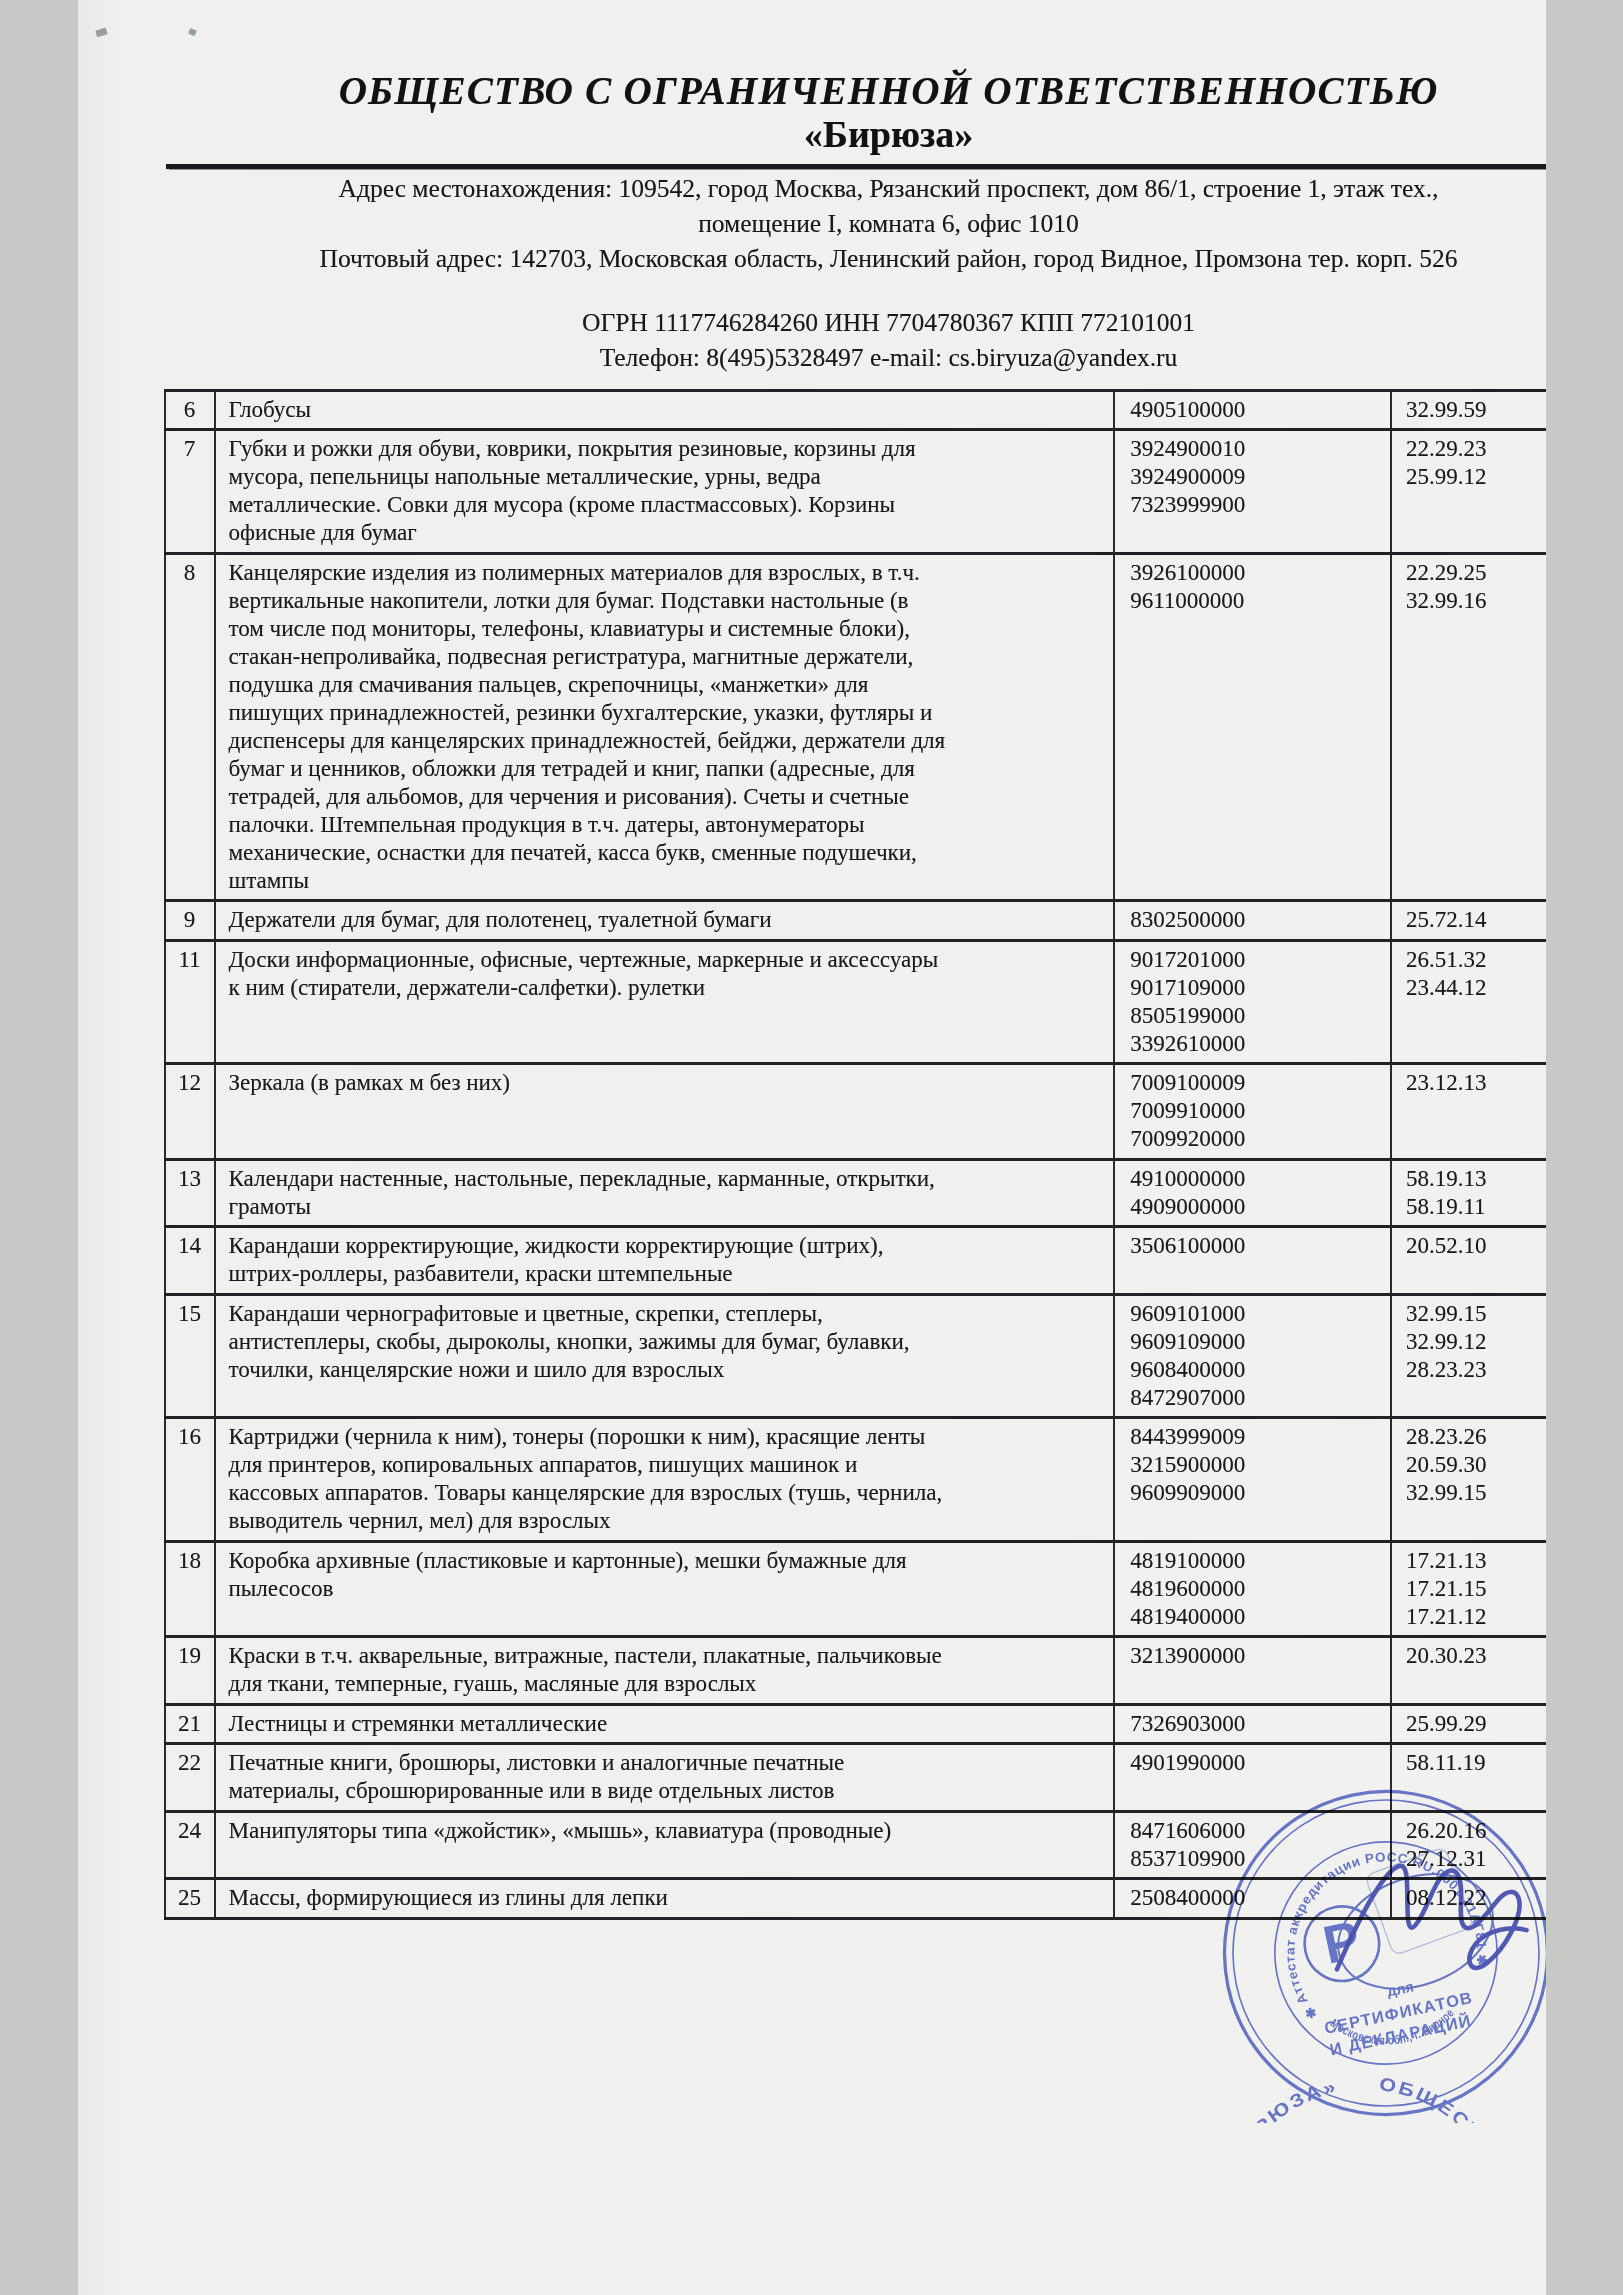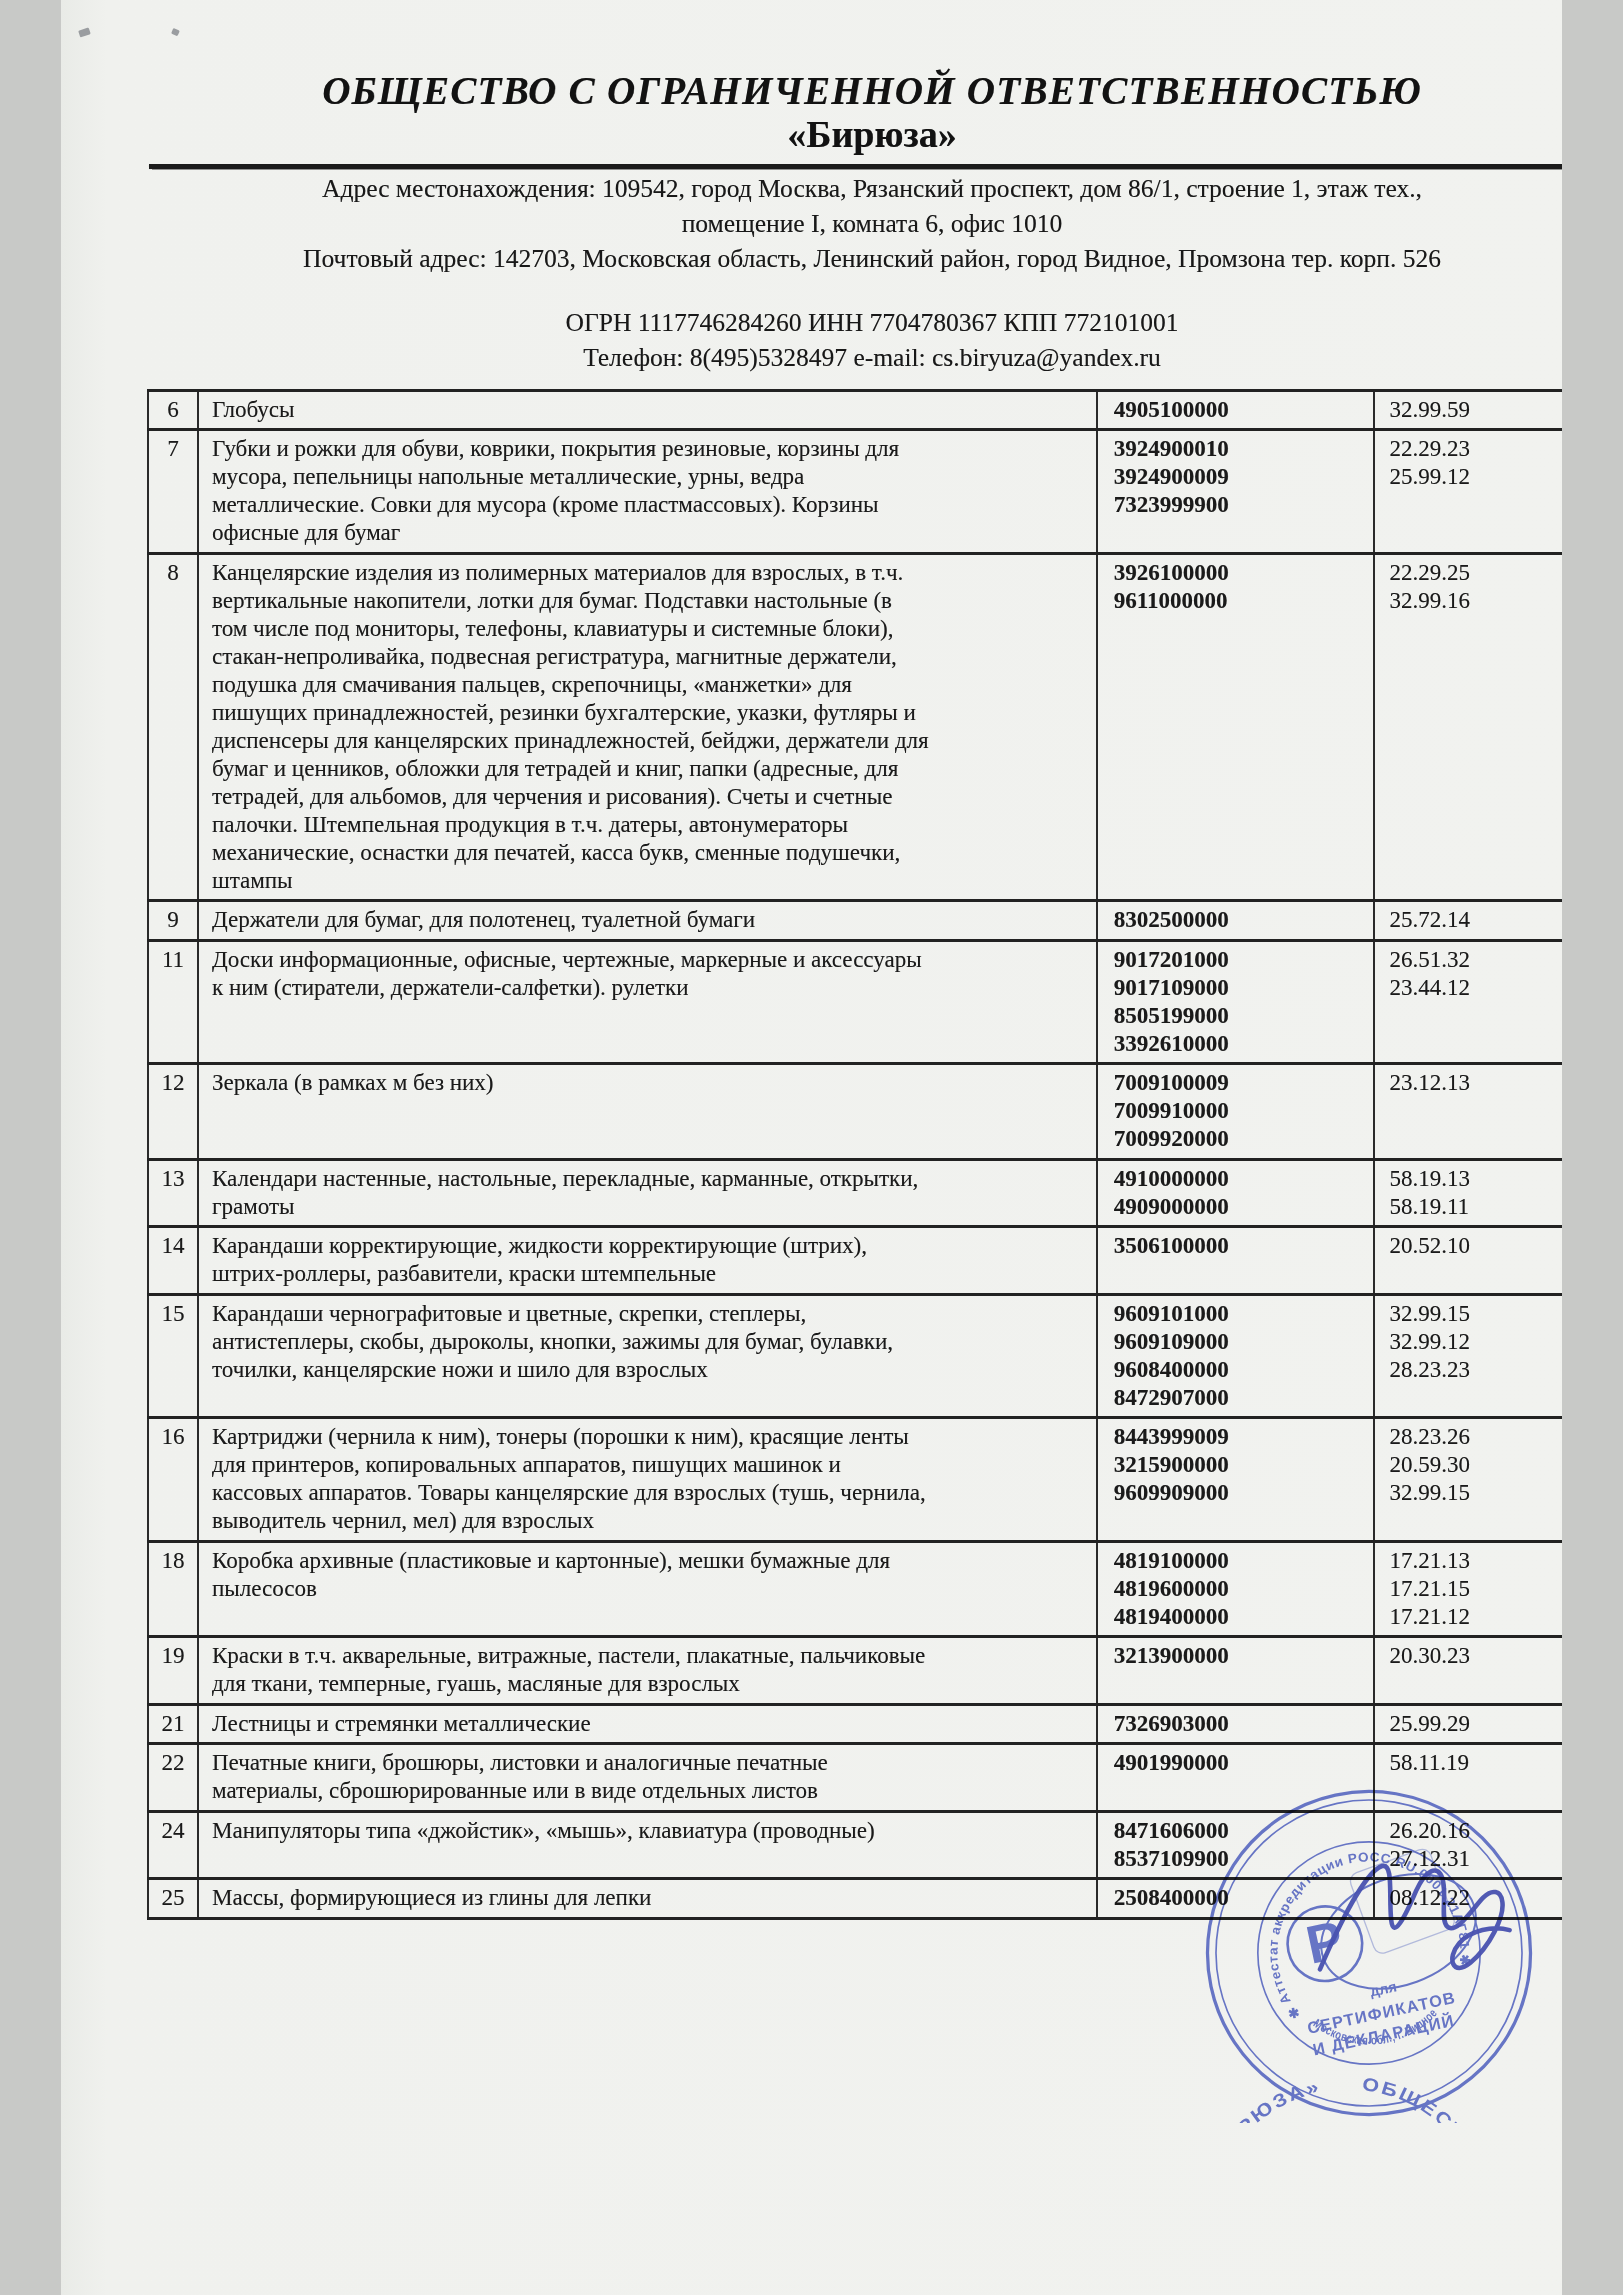--- a/index.html
+++ b/index.html
@@ -11,7 +11,6 @@
     font-family:"Liberation Serif", serif;
     color:#1e1e1e;
     overflow:hidden;
-    padding-left:33px;
   }
   .speck{position:absolute;background:#9a9da0;border-radius:1.3px;}
   .speck.s1{left:18.3px;top:29px;width:10.5px;height:7.2px;transform:rotate(-18deg);}

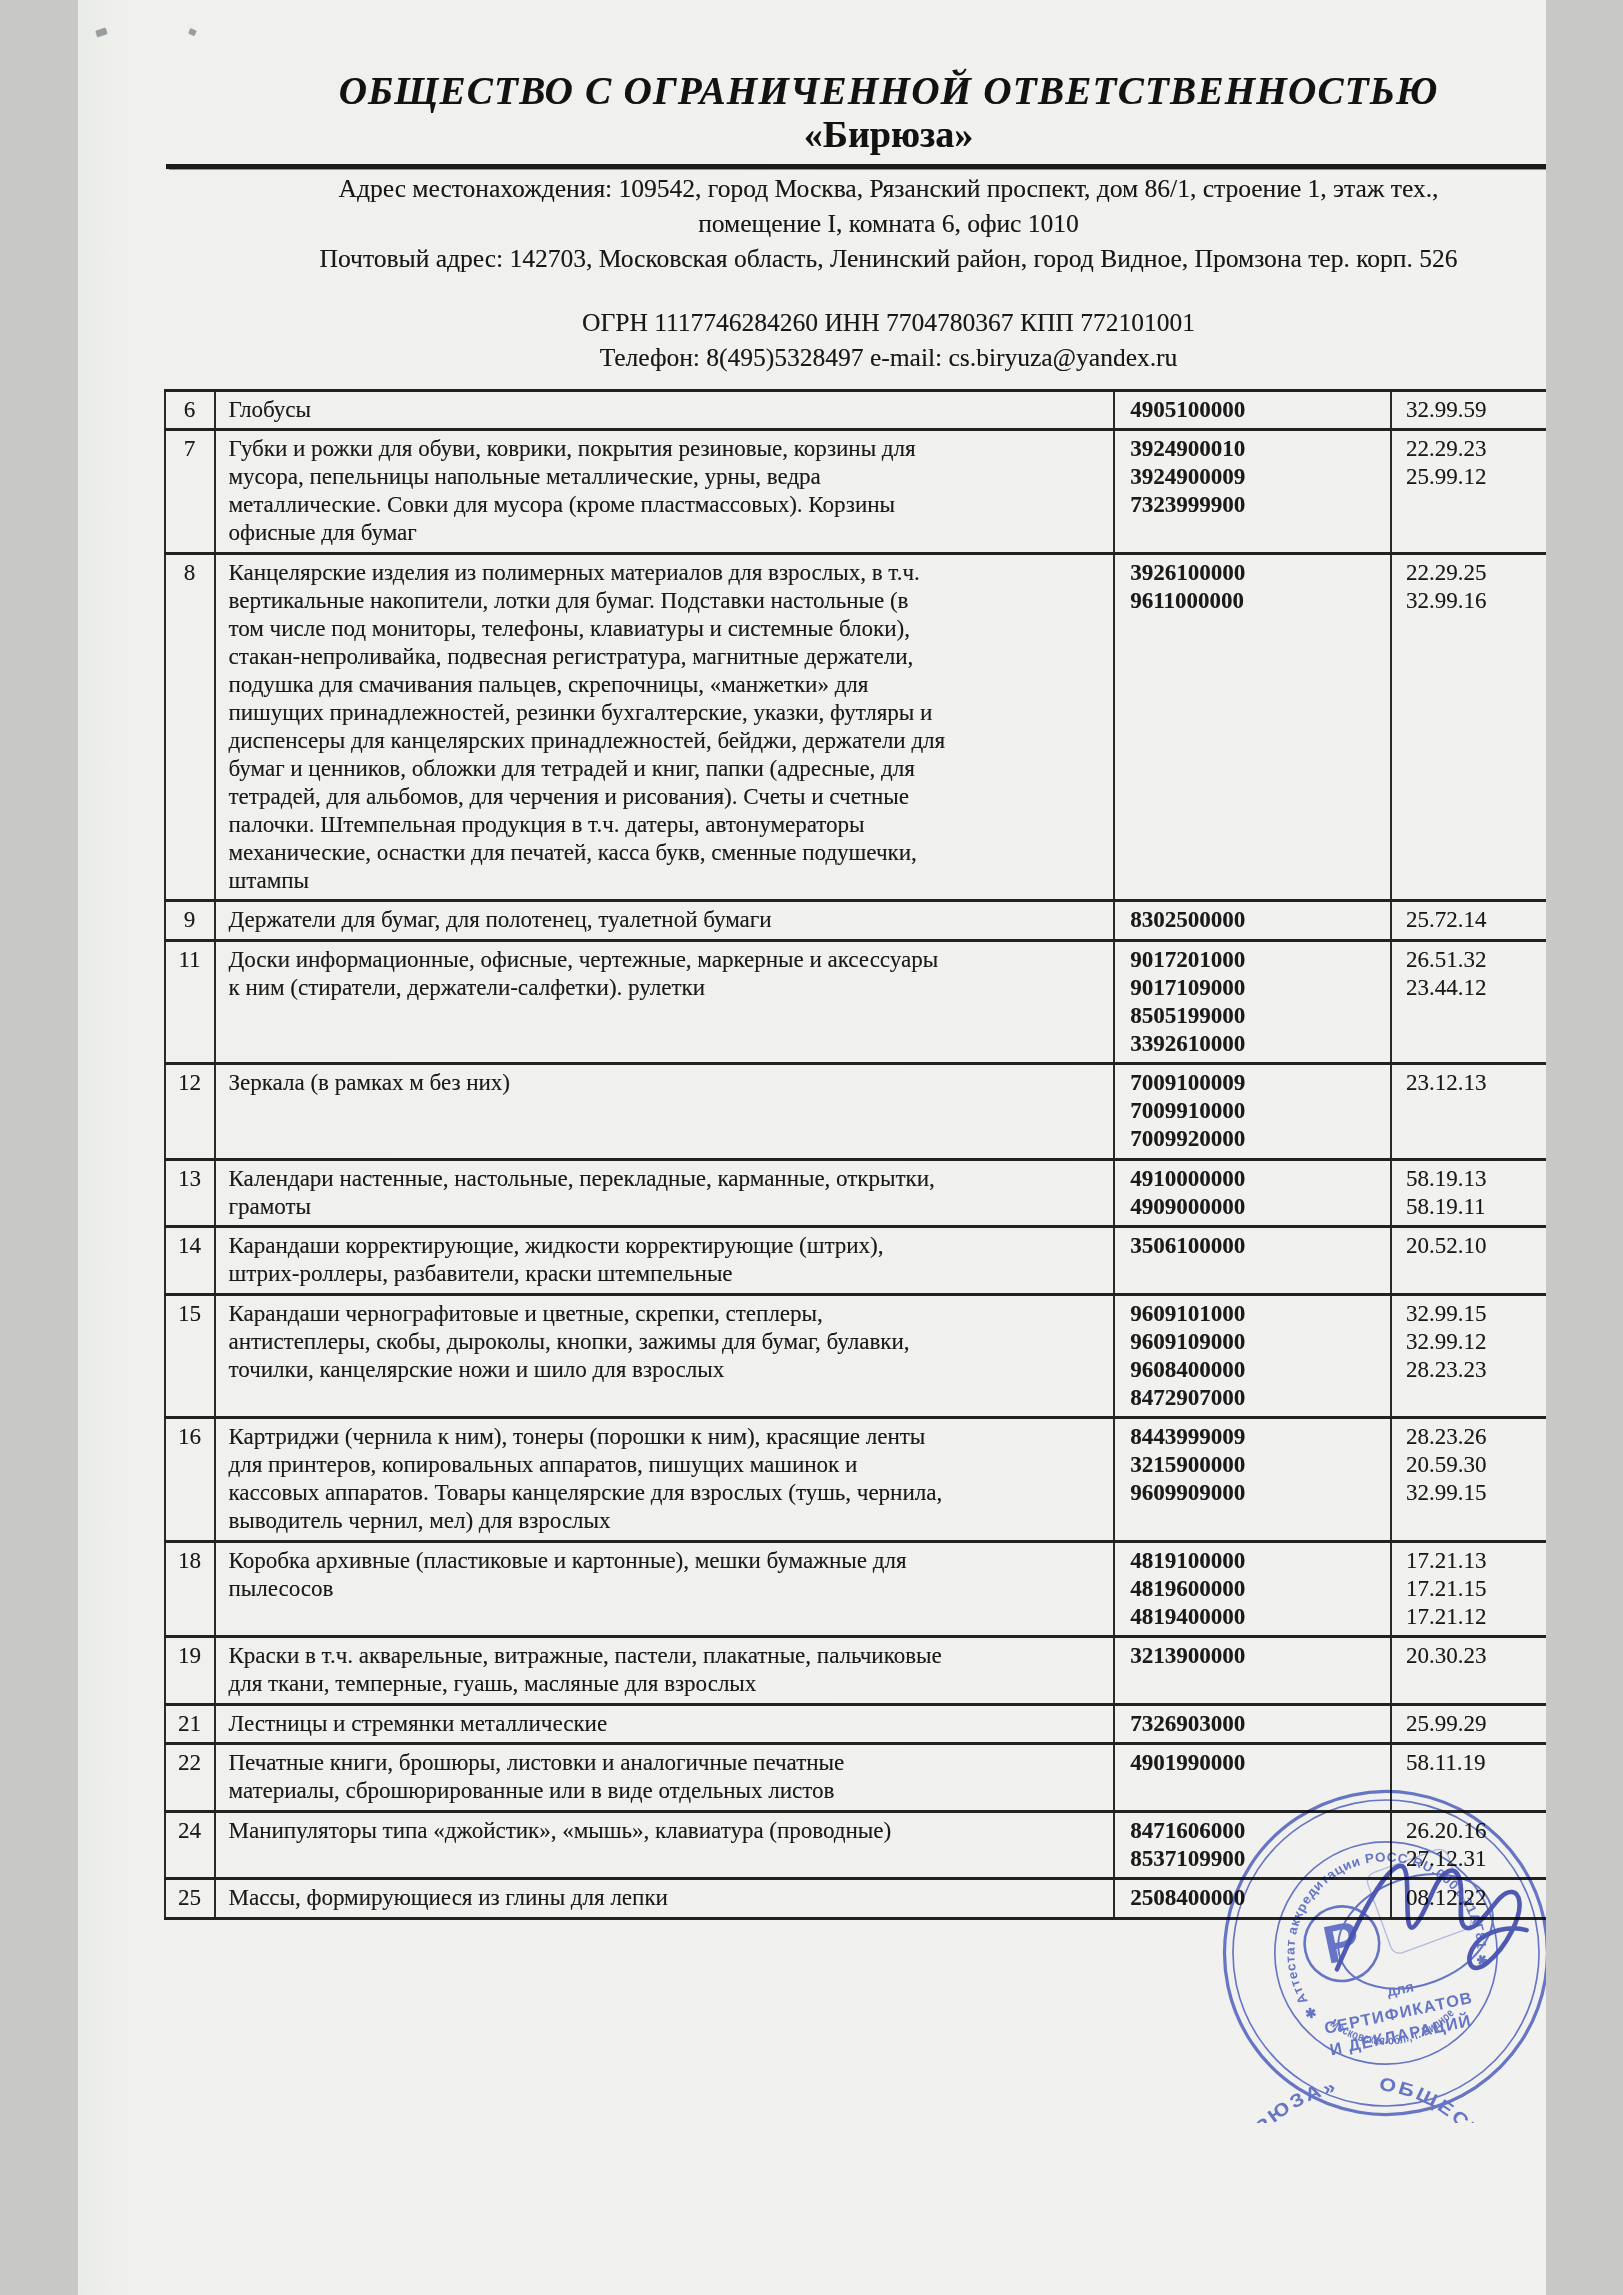--- a/index.html
+++ b/index.html
@@ -59,7 +59,7 @@
   }
   td.c-num{text-align:center;padding:3.9px 1.3px 4.6px;}
   td.c-desc{padding:3.9px 9.2px 4.6px 13px;}
-  td.c-code{padding:3.9px 3.9px 4.6px 15.7px;font-weight:bold;}
+  td.c-code{padding:3.9px 3.9px 4.6px 15.7px;}
   td.c-okpd{padding:3.9px 2.6px 4.6px 14.4px;}
   .line{white-space:nowrap;}
 

